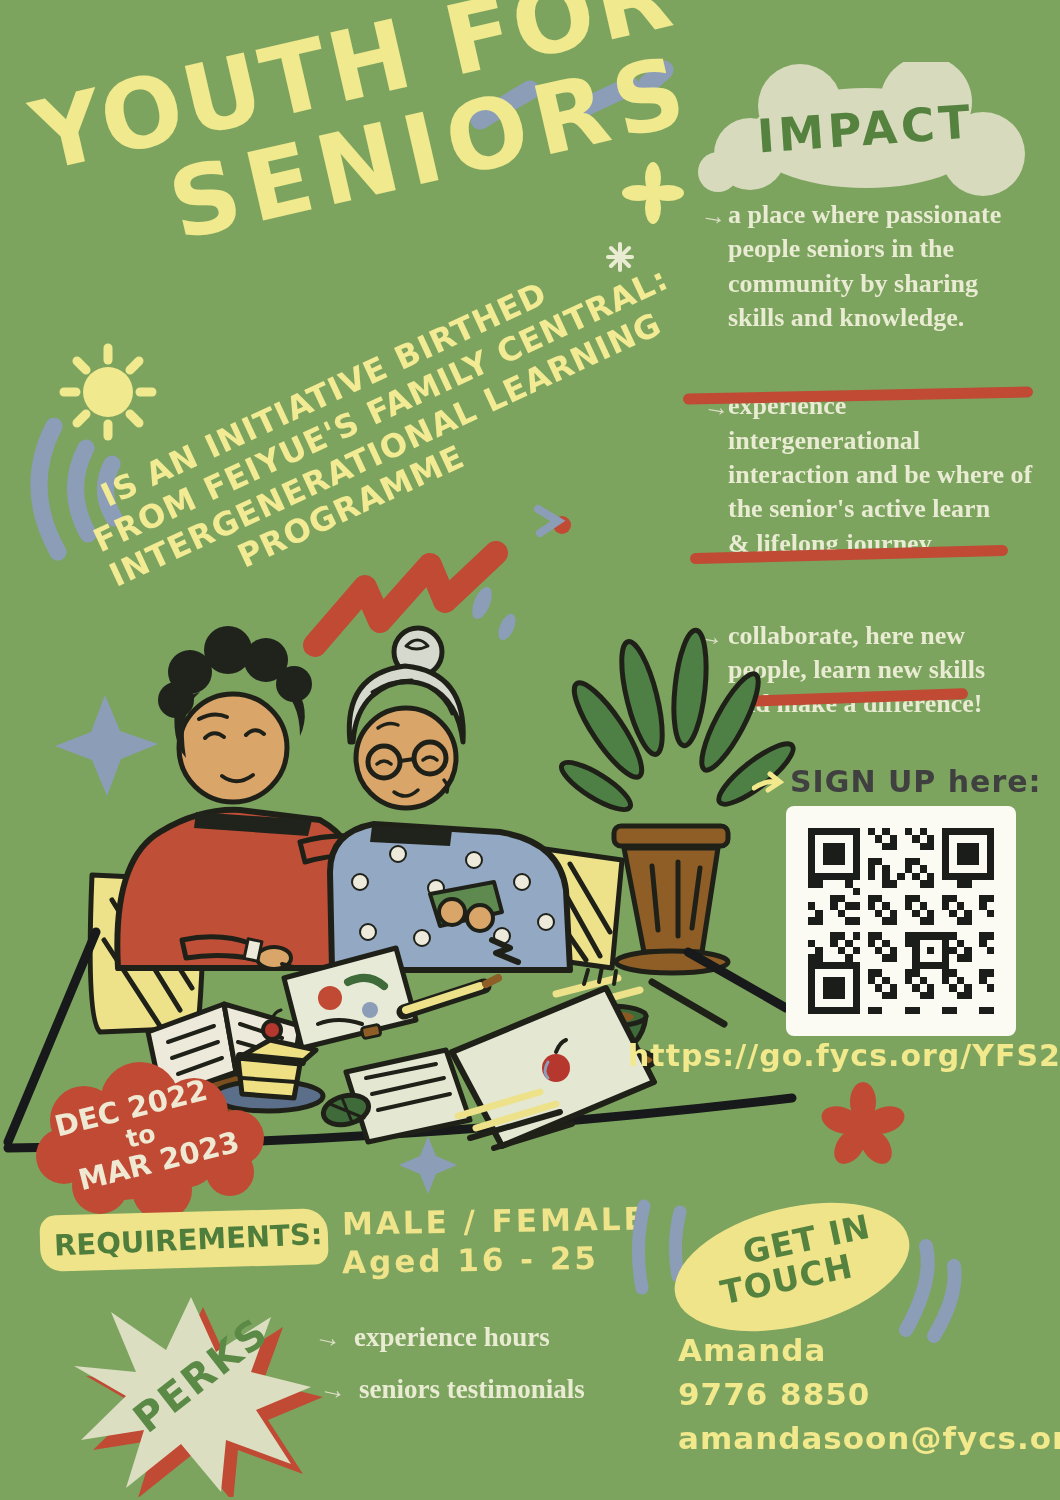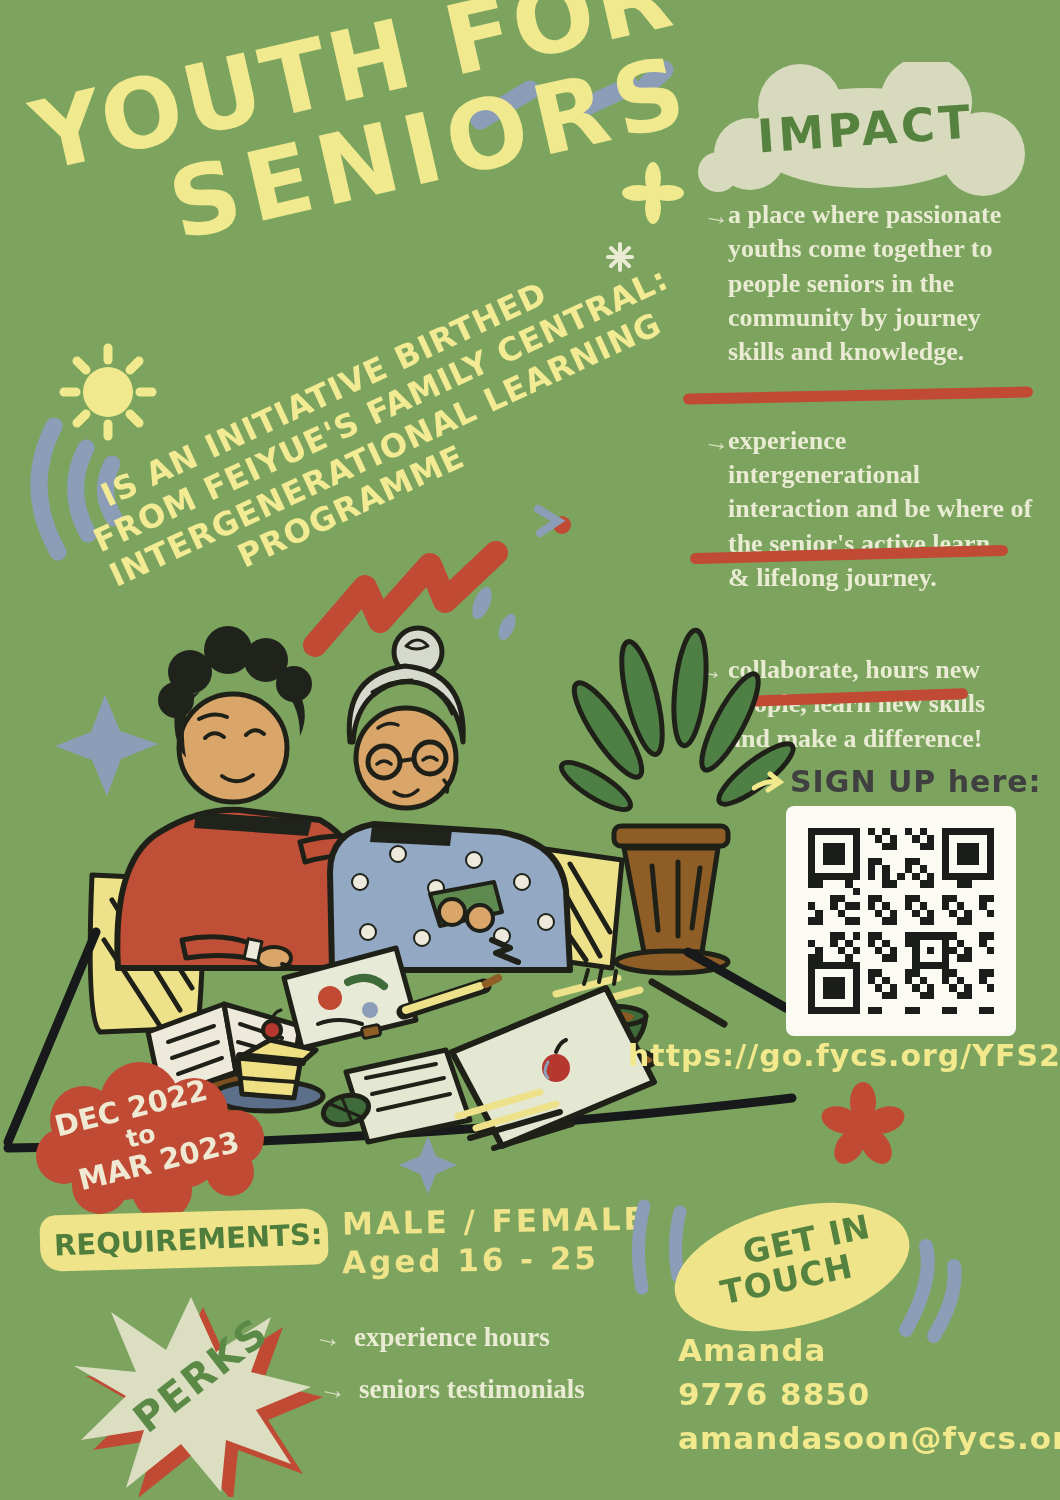--- a/index.html
+++ b/index.html
@@ -150,7 +150,6 @@
       <span class="arr">→</span>
       <span class="lines">
         <span>a place where passionate</span>
-        <span>youths come together to</span>
         <span>people seniors in the</span>
         <span>community by journey</span>
         <span>skills and knowledge.</span>

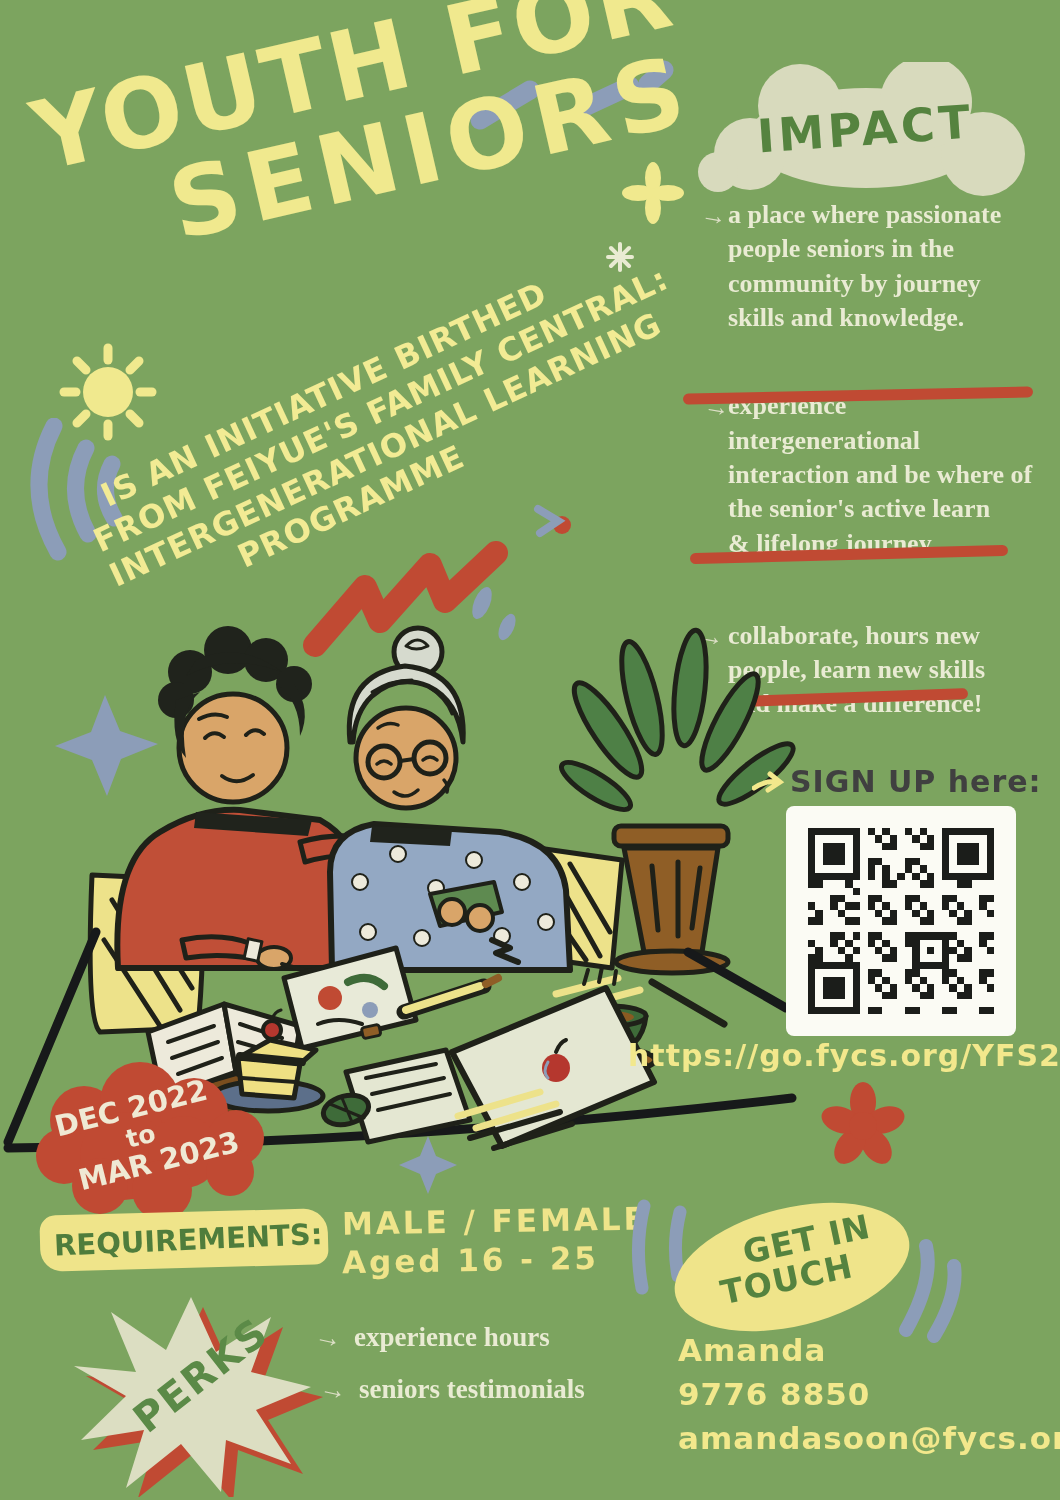--- a/index.html
+++ b/index.html
@@ -151,7 +151,7 @@
       <span class="lines">
         <span>a place where passionate</span>
         <span>people seniors in the</span>
-        <span>community by journey</span>
+        <span>community by sharing</span>
         <span>skills and knowledge.</span>
       </span>
     </div>

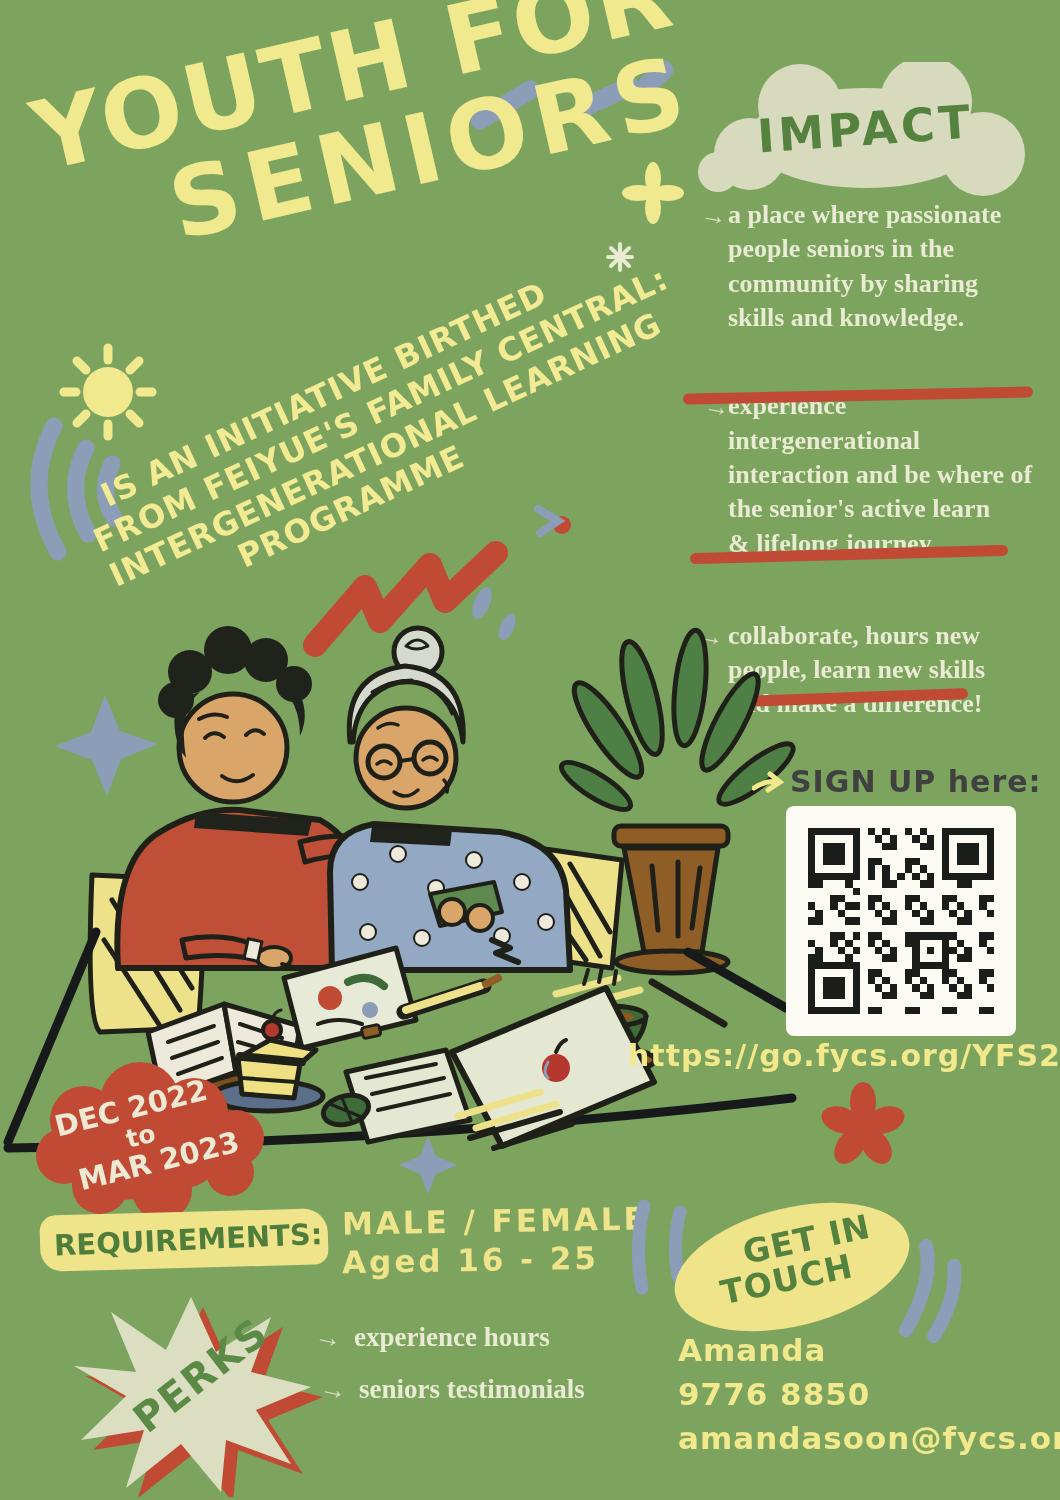--- a/index.html
+++ b/index.html
@@ -167,7 +167,7 @@
     <div class="bullet b3">
       <span class="arr">→</span>
       <span class="lines">
-        <span>collaborate, hours new</span>
+        <span>collaborate, here new</span>
         <span>people, learn new skills</span>
         <span>and make a difference!</span>
       </span>

